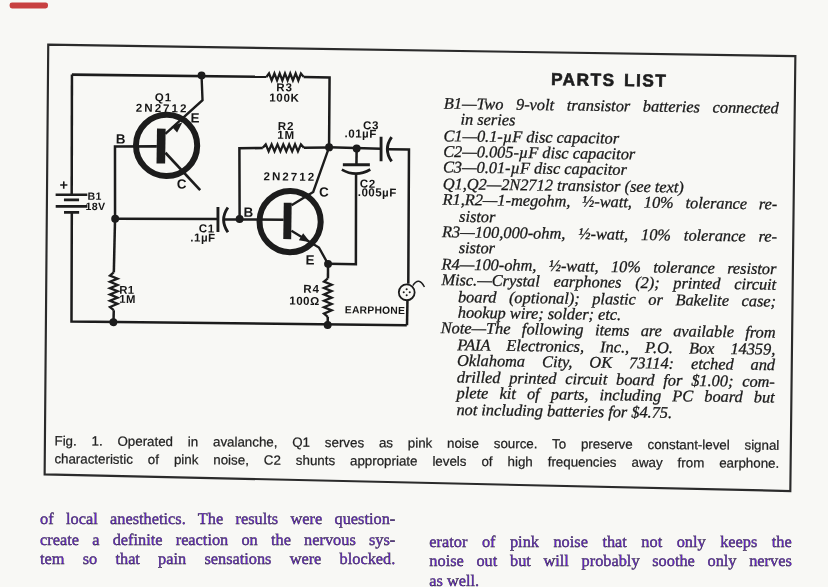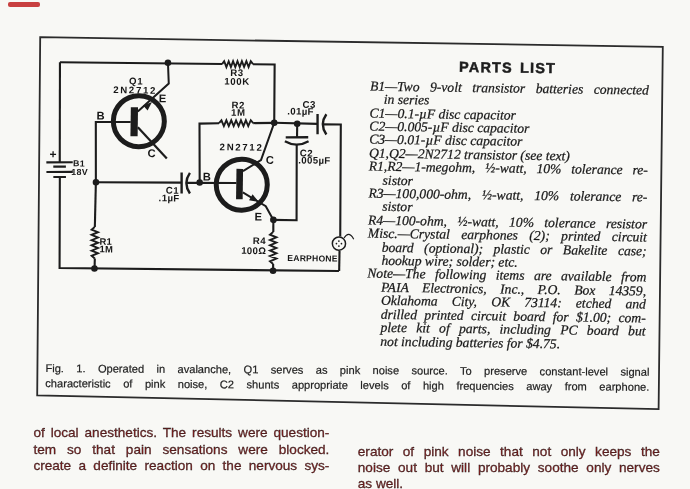--- a/index.html
+++ b/index.html
@@ -15,8 +15,8 @@
 .j{text-align:justify;text-align-last:justify;}
 .cap{position:absolute;left:10.2px;top:324.4px;width:604px;font-size:11.1px;line-height:15px;
      color:#222;-webkit-text-stroke:0.2px #222;transform:rotate(-0.45deg);transform-origin:0 0;}
-.col{position:absolute;font-family:Liberation Sans, sans-serif;font-size:13.6px;
-     line-height:16.2px;color:#7f1d1d;-webkit-text-stroke:0.3px #1d1d1d;}
+.col{position:absolute;font-family:Liberation Serif, serif;font-size:13.6px;
+     line-height:16.2px;color:#6d28d9;-webkit-text-stroke:0.3px #1d1d1d;}
 .c2{padding-left:14px;text-indent:0 !important;}
 </style></head>
 <body>

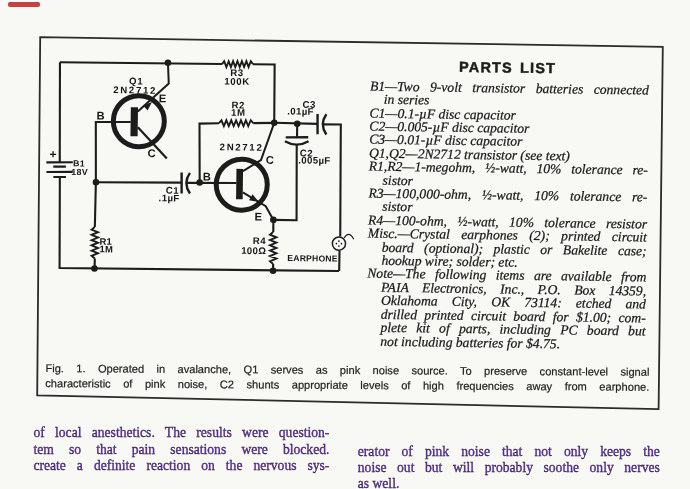--- a/index.html
+++ b/index.html
@@ -140,8 +140,8 @@
 </div>
 <div class="col" style="left:33.4px;top:425.3px;width:296px;">
 <div class="j">of local anesthetics. The results were question-</div>
+<div class="j">create a definite reaction on the nervous sys-</div>
 <div class="j">tem so that pain sensations were blocked.</div>
-<div class="j">create a definite reaction on the nervous sys-</div>
 </div>
 <div class="col" style="left:357.8px;top:444px;width:302px;">
 <div class="j">erator of pink noise that not only keeps the</div>

